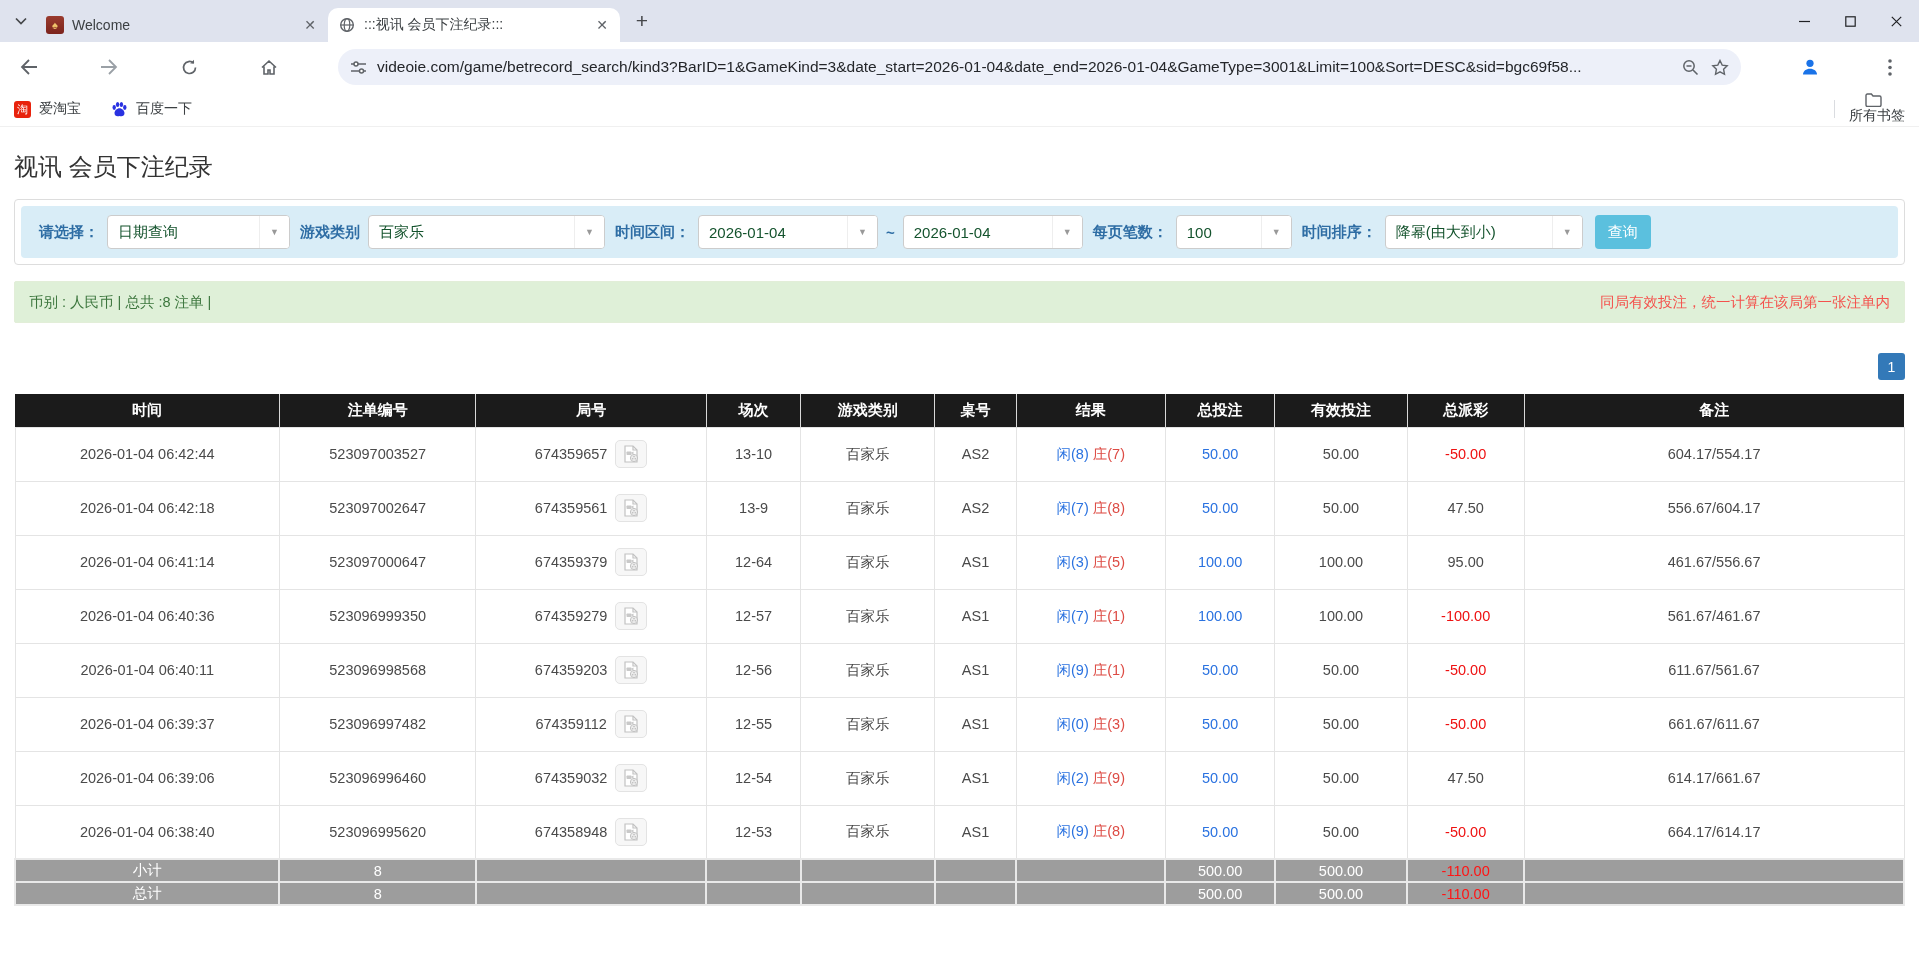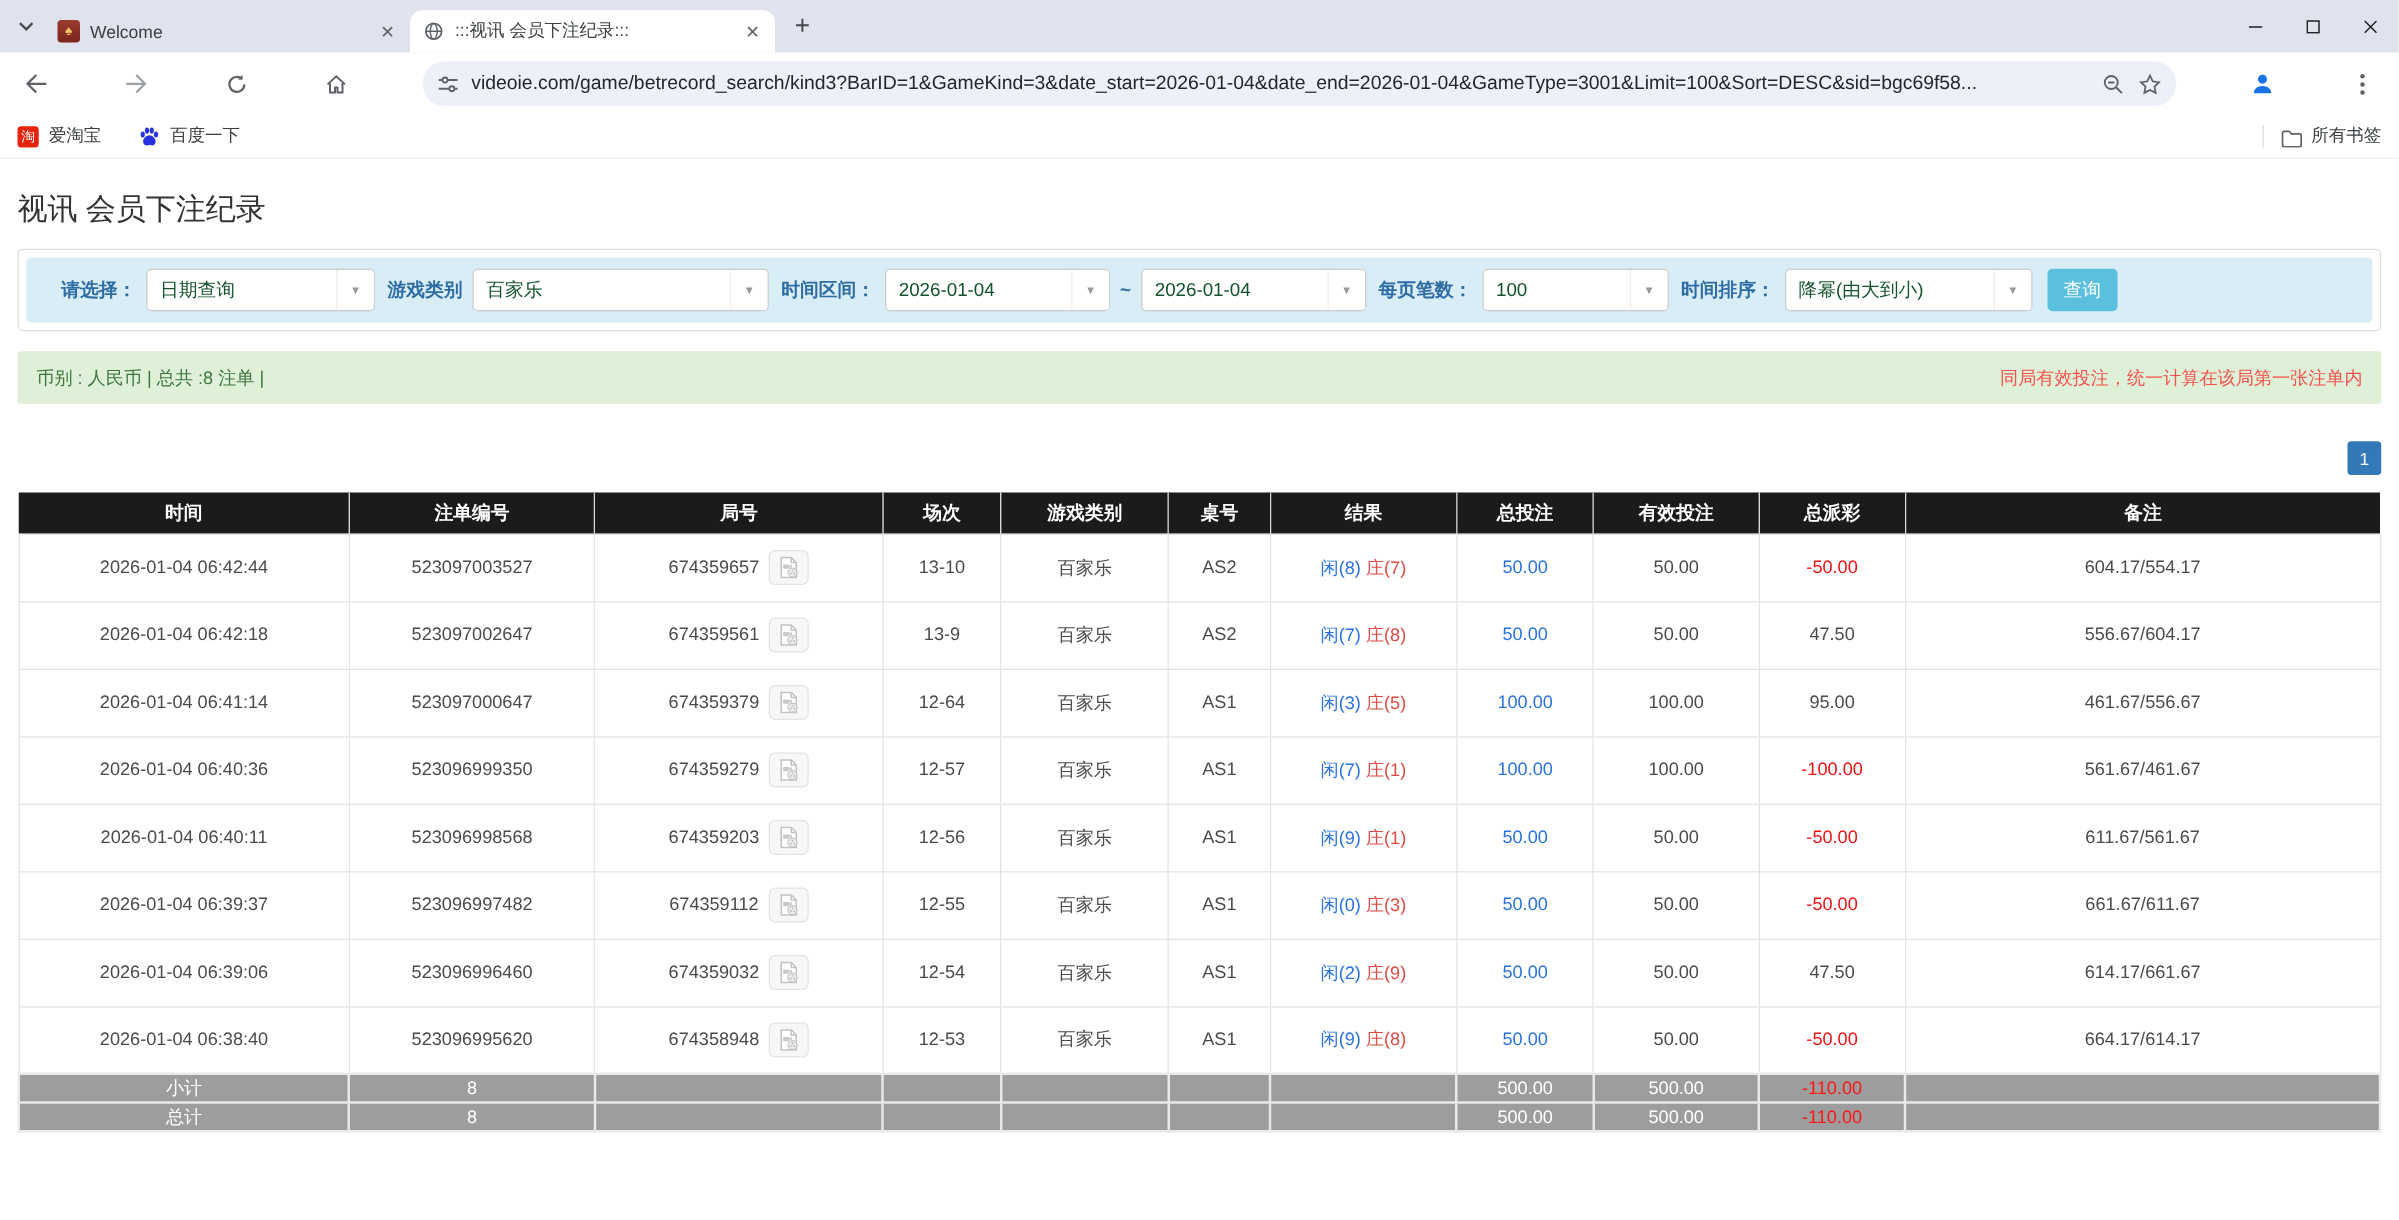--- a/index.html
+++ b/index.html
@@ -30,7 +30,7 @@
   .bookmark .bm-ico { margin-right:8px; display:flex; }
   .bm-spacer { flex:1; }
   .bm-divider { width:1px; height:18px; background:#dadce0; margin-right:14px; }
-  .all-bookmarks { display:flex; align-items:flex-end; font-size:14px; color:#3c4043; }
+  .all-bookmarks { display:flex; align-items:center; font-size:14px; color:#3c4043;flex-direction:column; }
   .all-bookmarks svg { margin-right:7px; }
   .taobao-ico { width:17px; height:17px; background:#e8230d; border-radius:3px; color:#fff; font-size:11px; display:flex; align-items:center; justify-content:center; }
   

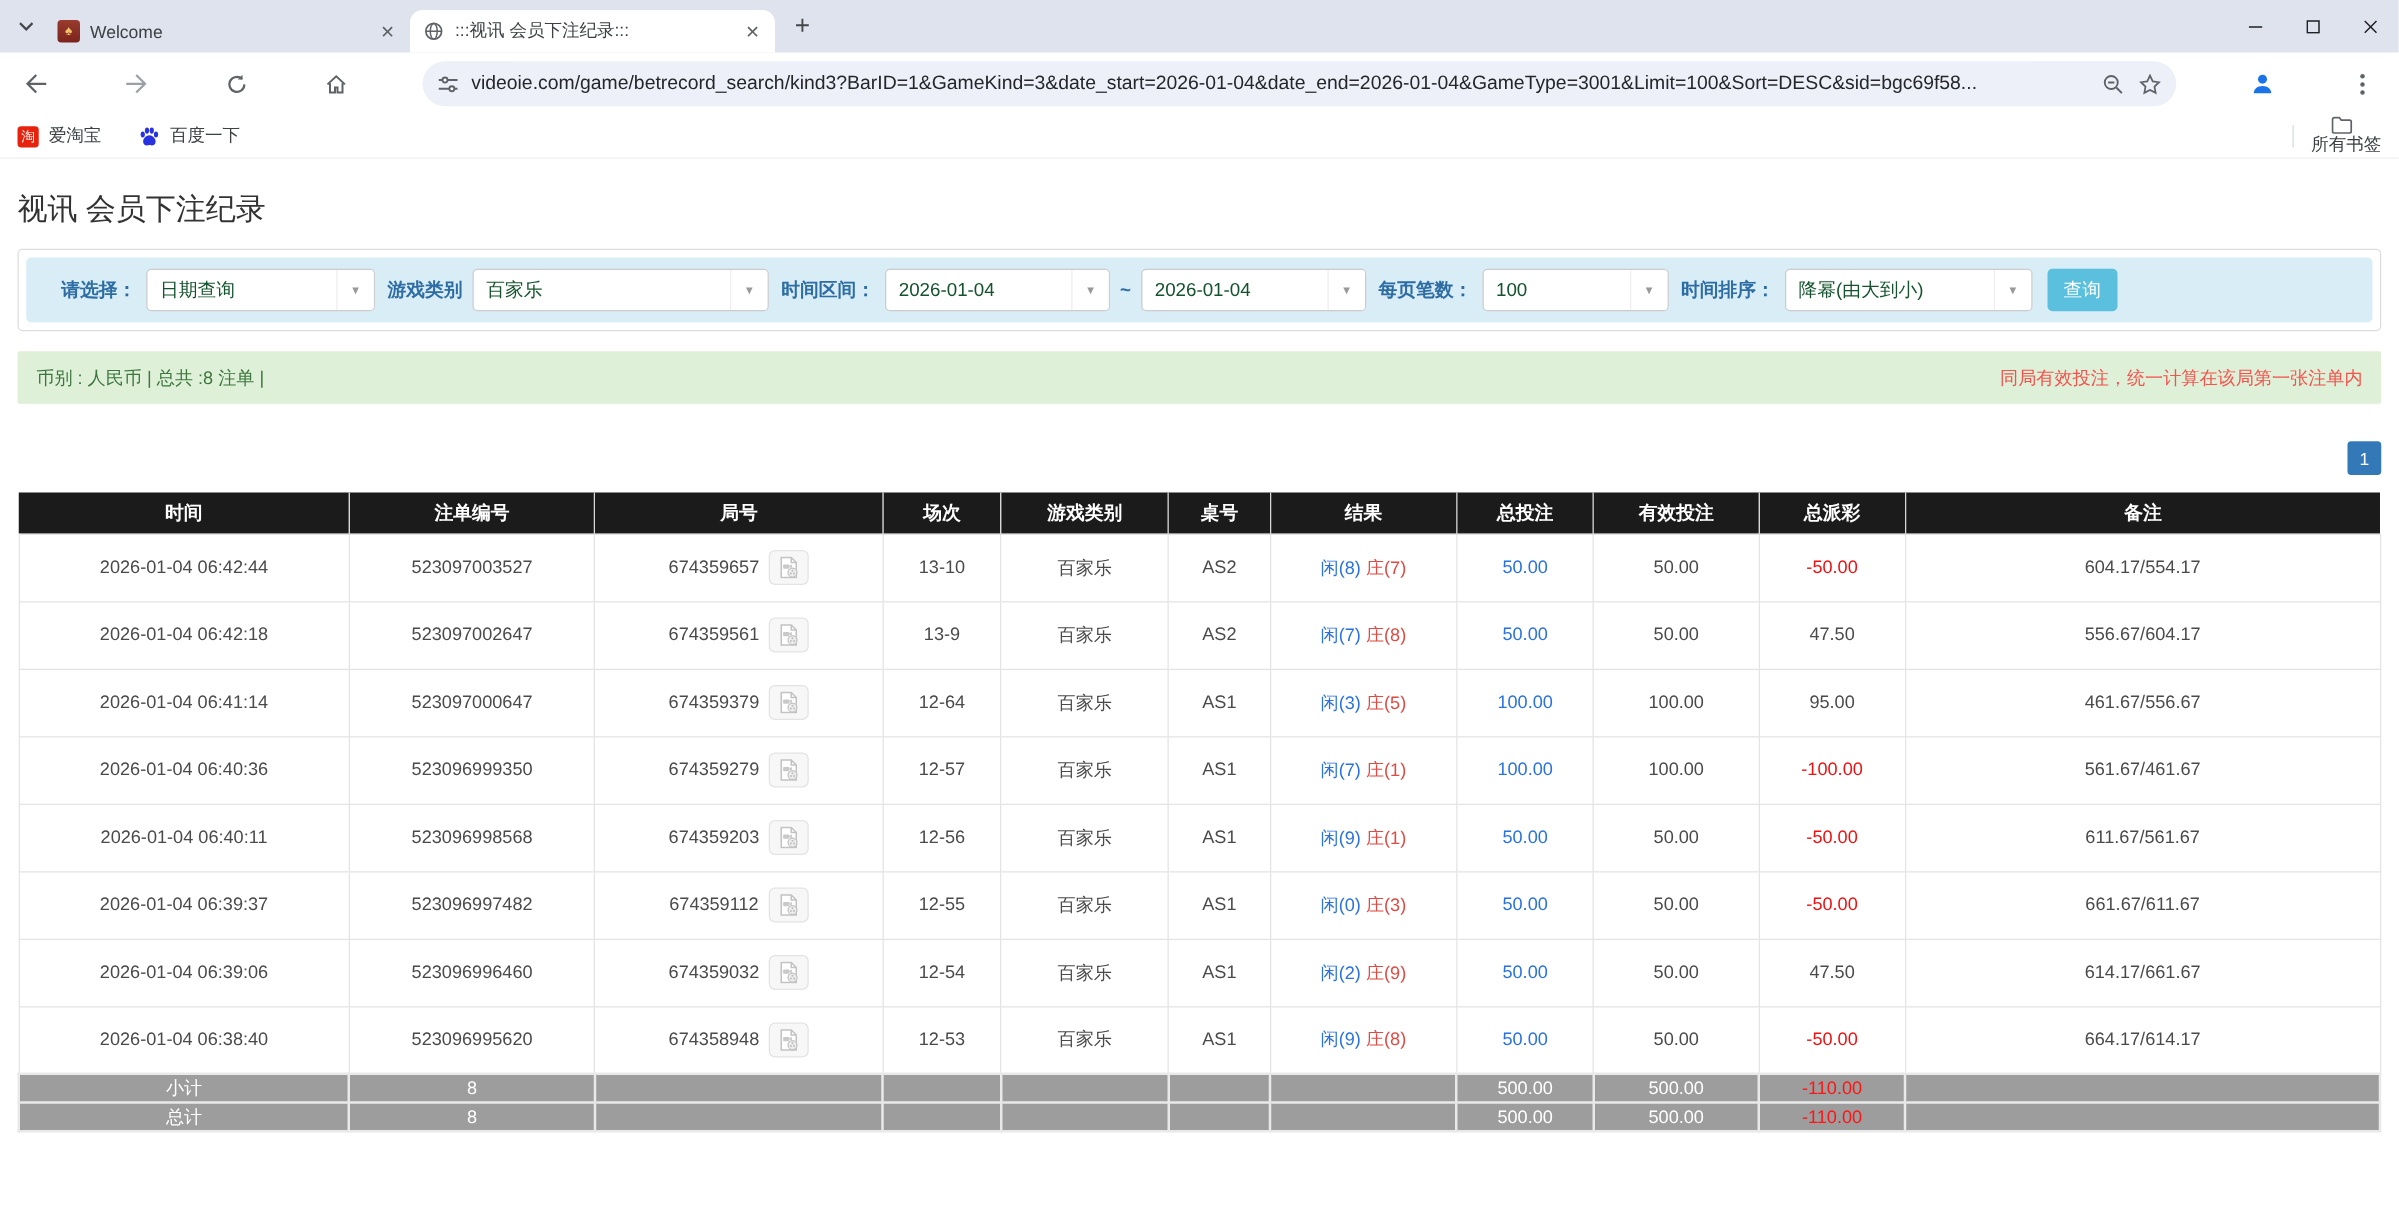--- a/index.html
+++ b/index.html
@@ -39,7 +39,7 @@
   .filter-box { border:1px solid #ddd; border-radius:4px; padding:6px; background:#fff; }
   .filter-bar { background:#d9edf7; border-radius:4px; padding:9px 12px; display:flex; align-items:center; font-size:15px; }
   .flabel { color:#2e6da4; font-weight:bold; margin:0 8px 0 10px; white-space:nowrap; }
-  .flabel:first-child { margin-left:16px; }
+  .flabel:first-child { margin-left:6px; }
   .combo { display:flex; align-items:stretch; height:34px; background:#fff; border:1px solid #ccc; border-radius:4px; overflow:hidden; }
   .combo .val { padding:0 10px; font-size:15px; color:#14532d; display:flex; align-items:center; white-space:nowrap; }
   .combo .arrow { width:30px; border-left:1px solid #eee; display:flex; align-items:center; justify-content:center; color:#999; font-size:9px; background:#fff; }

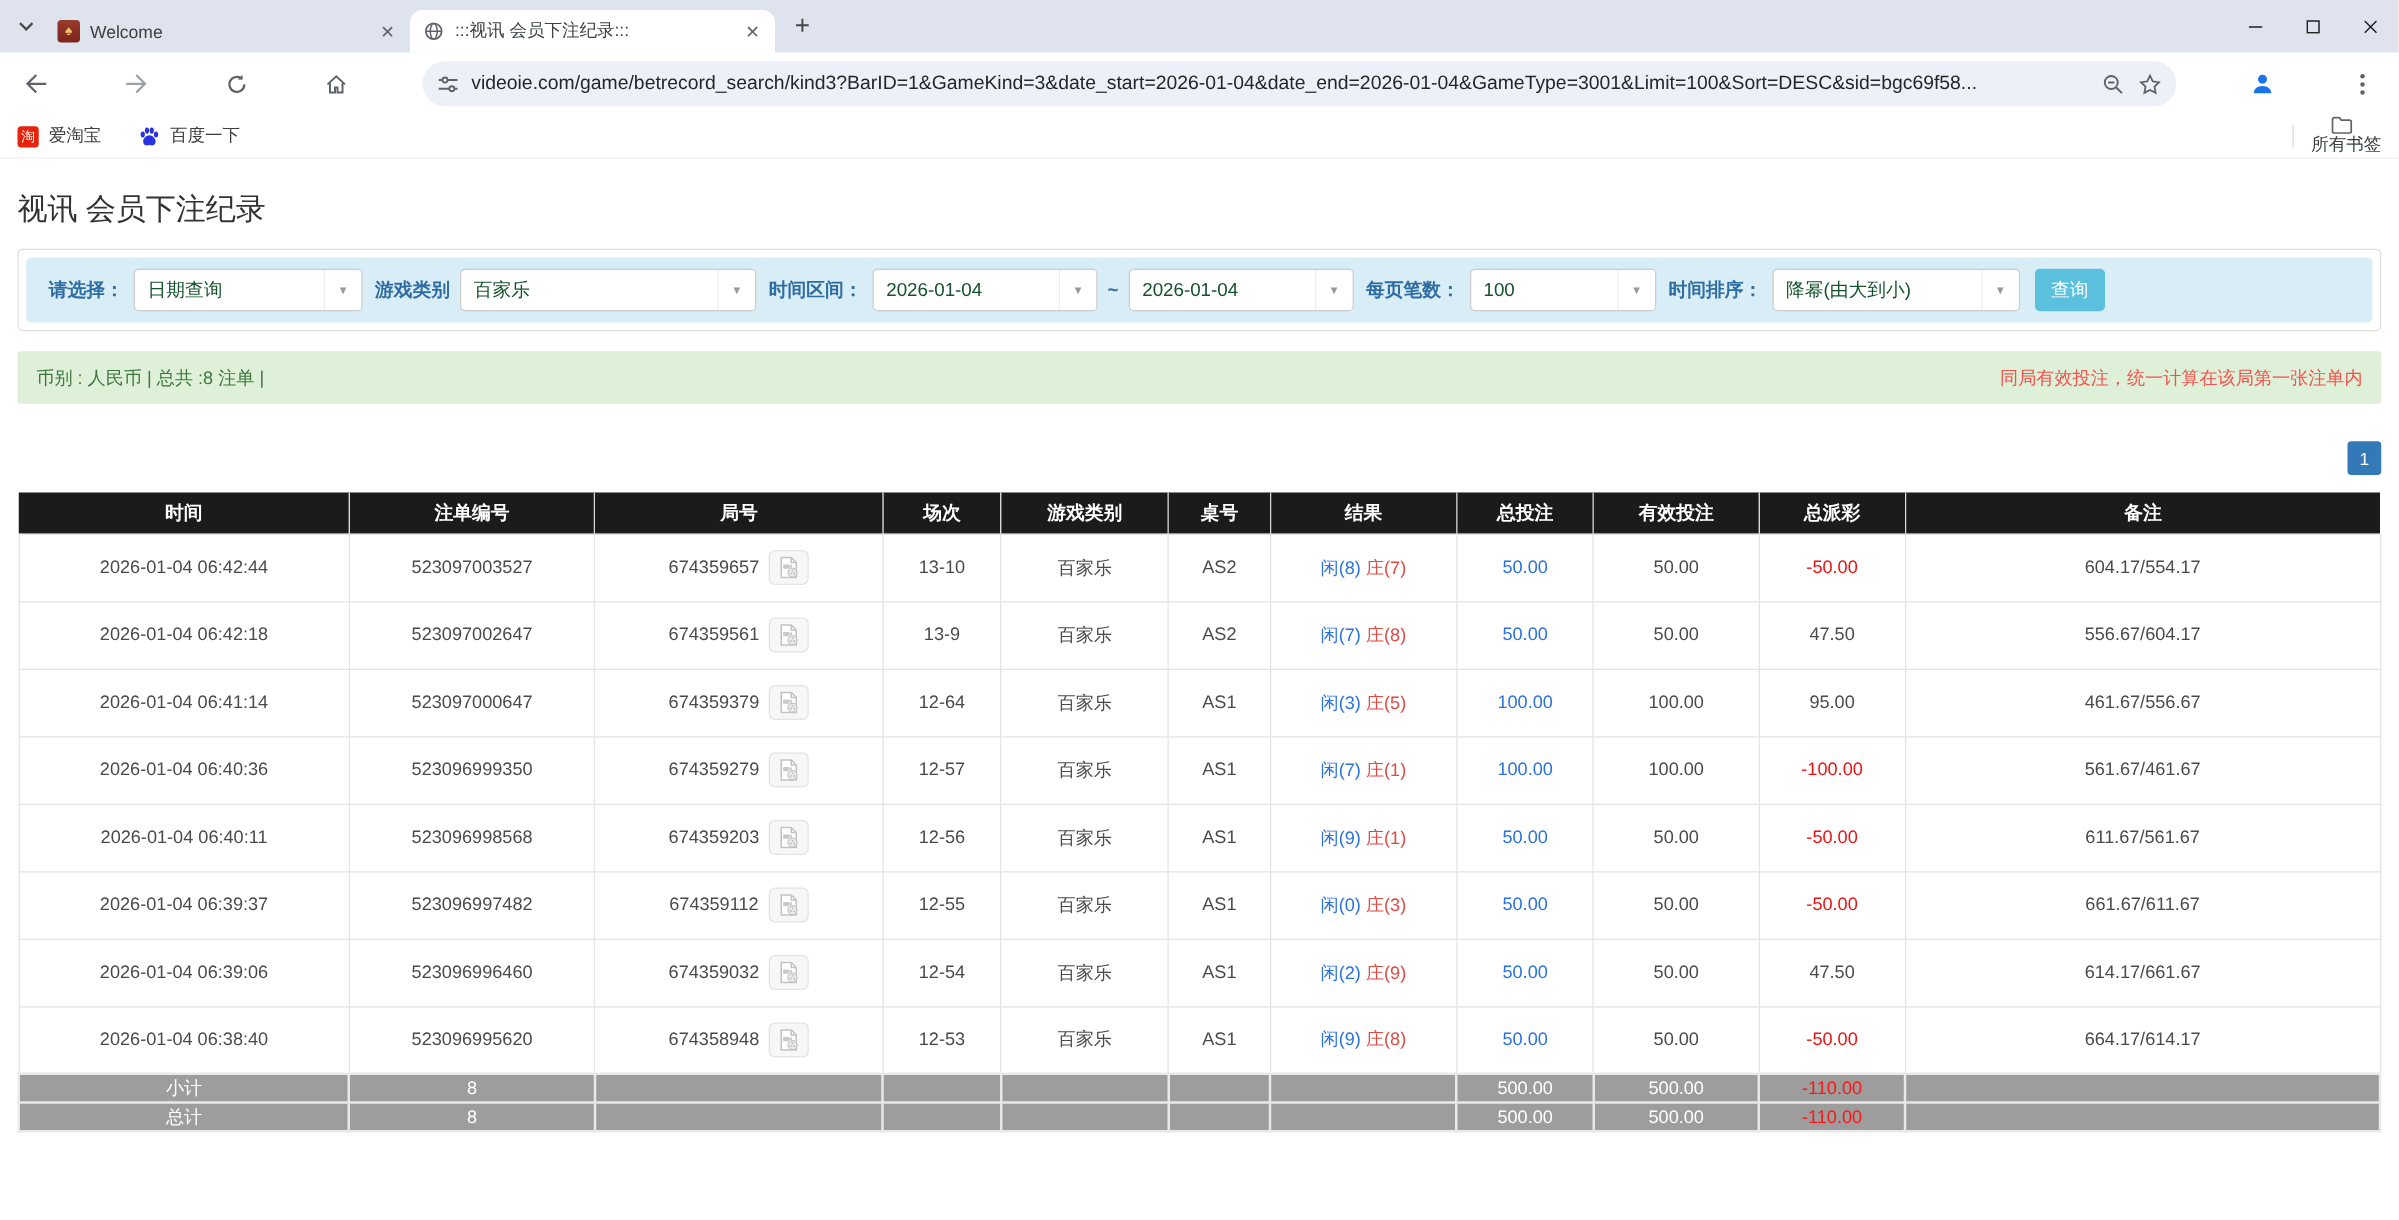--- a/index.html
+++ b/index.html
@@ -223,7 +223,7 @@
         <span class="arrow">▼</span>
       </div>
       <span class="flabel">每页笔数：</span>
-      <div class="combo" style="width:149px">
+      <div class="combo" style="width:116px">
         <span class="val" style="flex:1">100</span>
         <span class="arrow">▼</span>
       </div>

